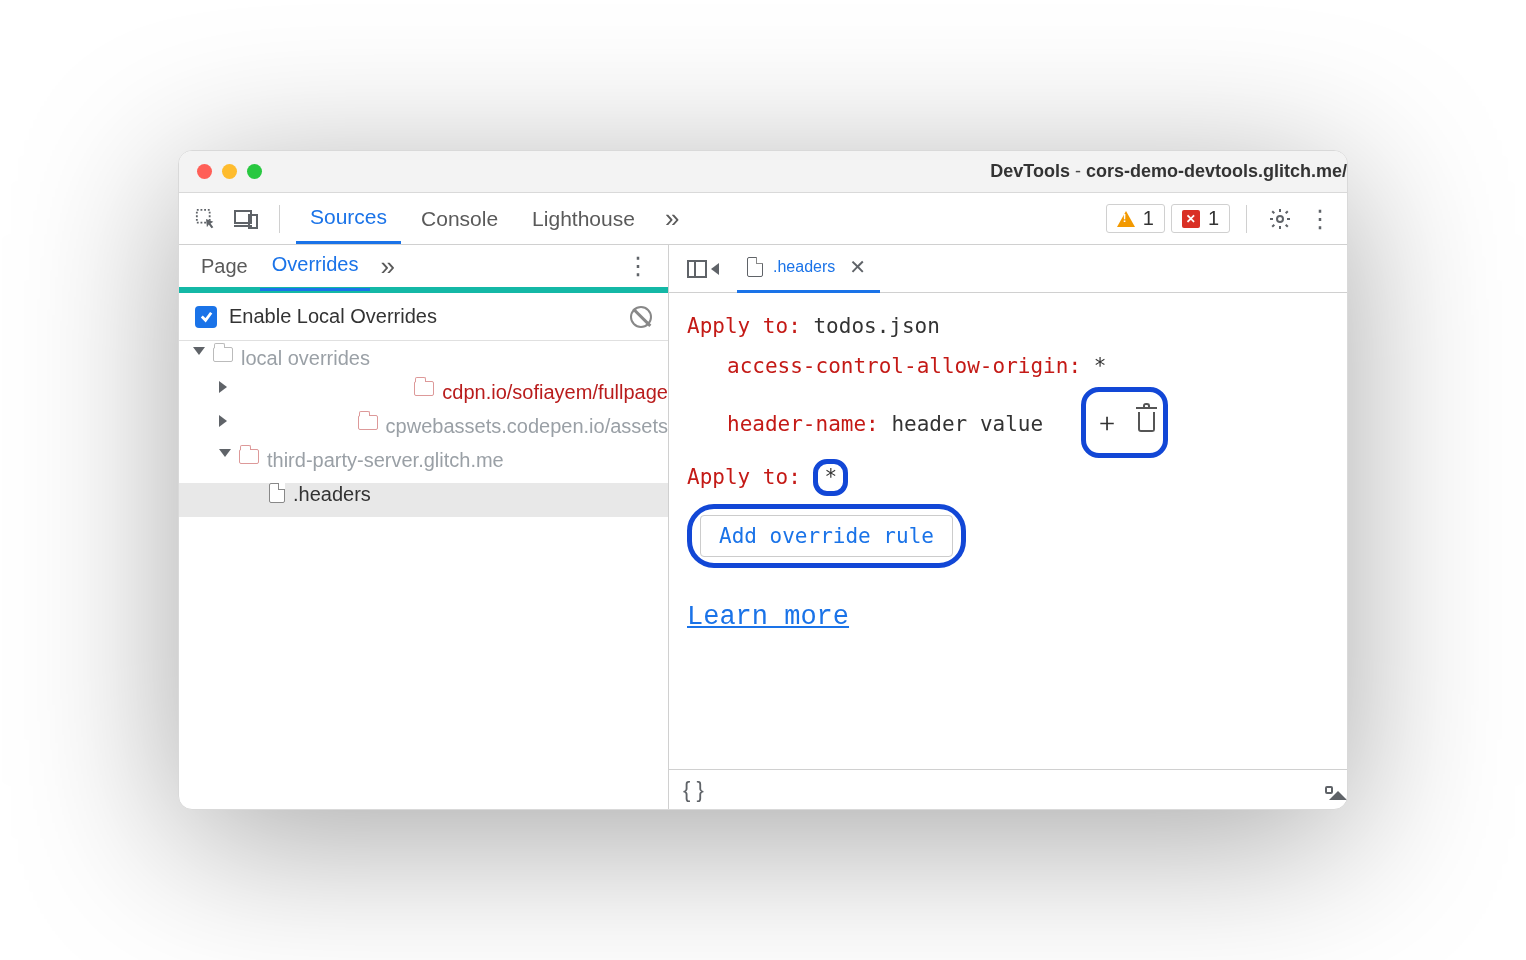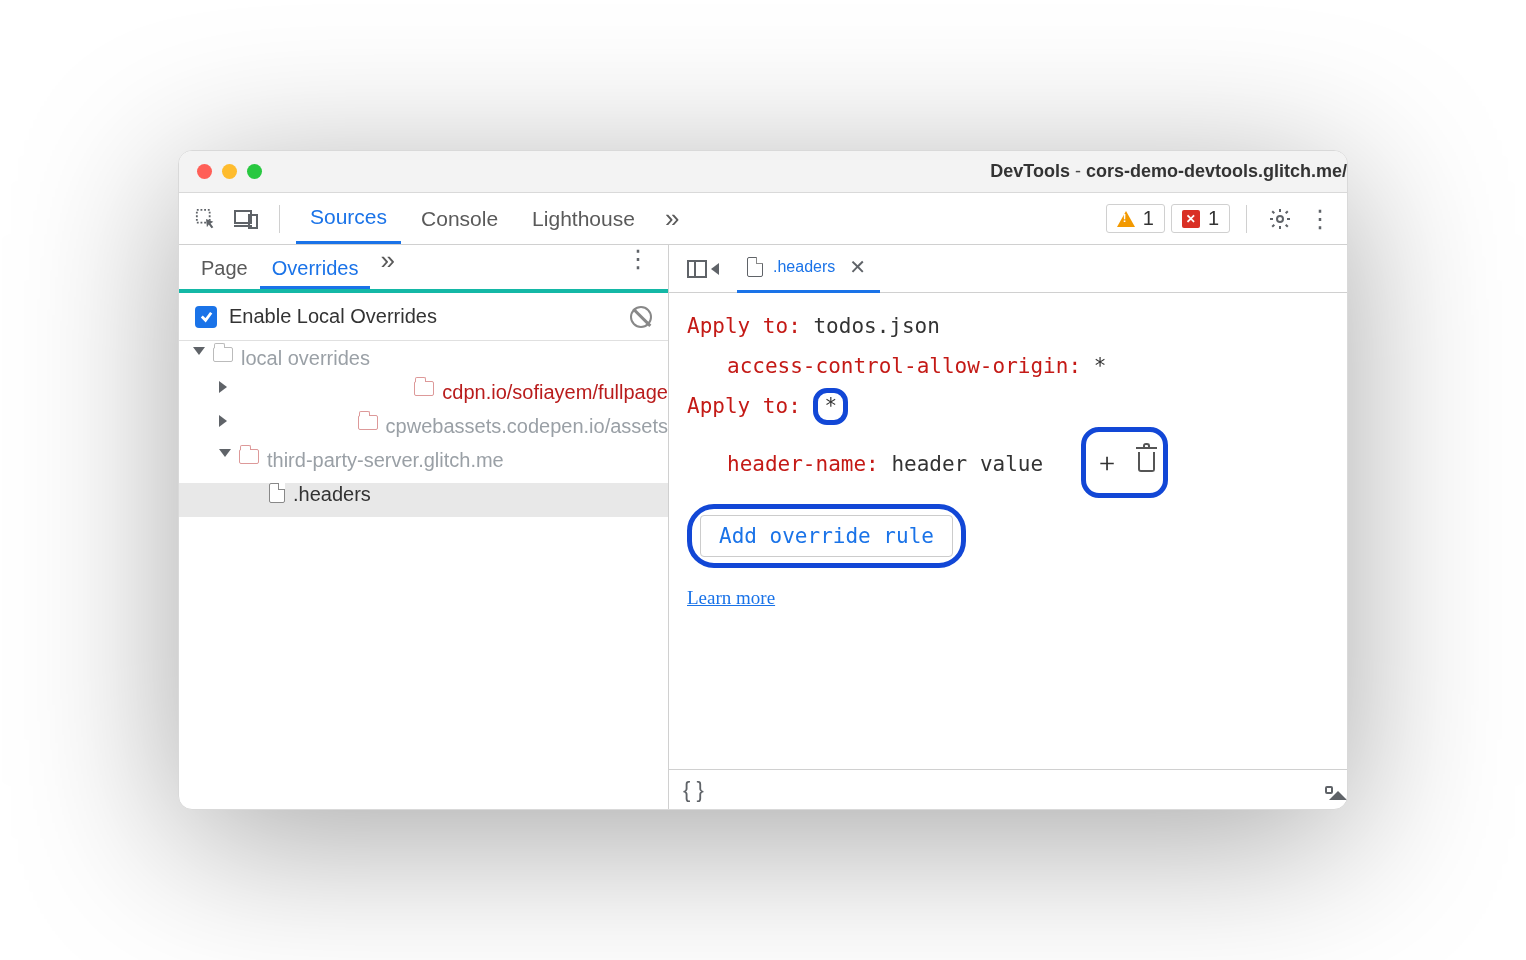--- a/index.html
+++ b/index.html
@@ -89,8 +89,8 @@
     font-size:20px;
   }
   .left-tabs {
-    height:48px; display:flex; padding:0 10px;
-    border-bottom:4px solid #14b8a6;
+    height:48px; display:flex; align-items:center; padding:0 10px;
+    border-bottom:6px solid #14b8a6;
     color:#5a5a5a;
   }
   .left-tabs .ltab { padding:12px 12px; cursor:pointer; }

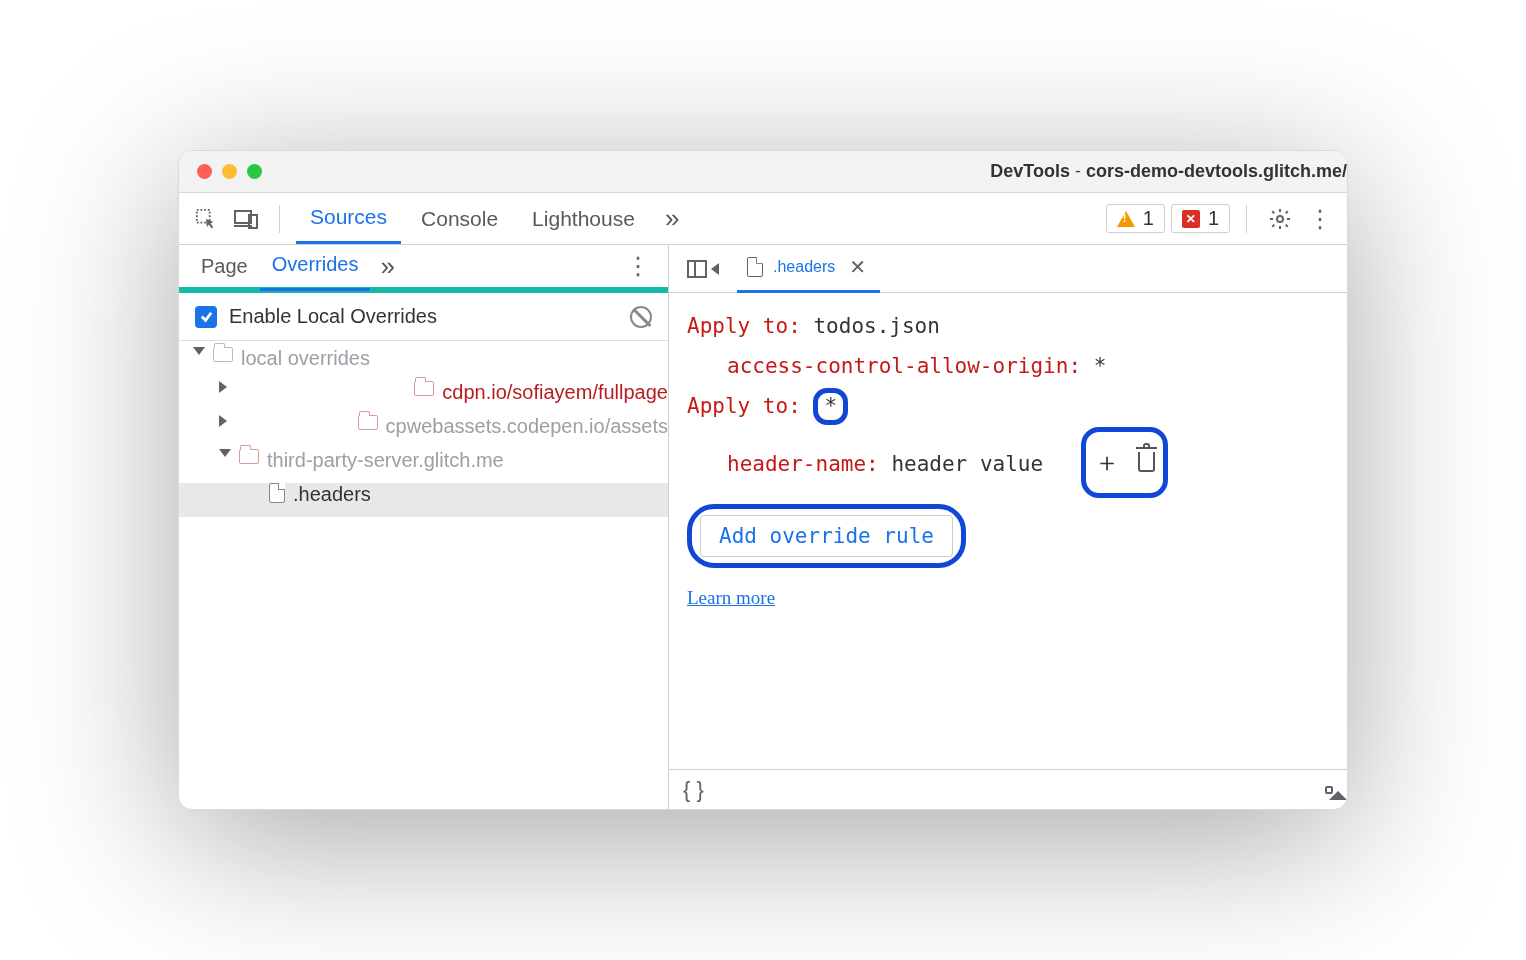--- a/index.html
+++ b/index.html
@@ -276,9 +276,6 @@
         <span class="row-line indent1">
           <span class="kw">access-control-allow-origin</span><span class="kw">: </span><span class="val">*</span>
         </span>
-        <span class="row-line">
-          <span class="kw">Apply to</span><span class="kw">: </span><span class="hl"><span class="val">*</span></span>
-        </span>
         <span class="row-line indent1">
           <span class="kw">header-name</span><span class="kw">: </span><span class="val">header value</span>
           &nbsp;
@@ -287,6 +284,9 @@
             <span class="trash"></span>
           </span>
         </span>
+        <span class="row-line">
+          <span class="kw">Apply to</span><span class="kw">: </span><span class="hl"><span class="val">*</span></span>
+        </span>
         <span class="row-line" style="margin-top:6px;">
           <span class="hl-wide btn-wrap">
             <button class="btn-override">Add override rule</button>

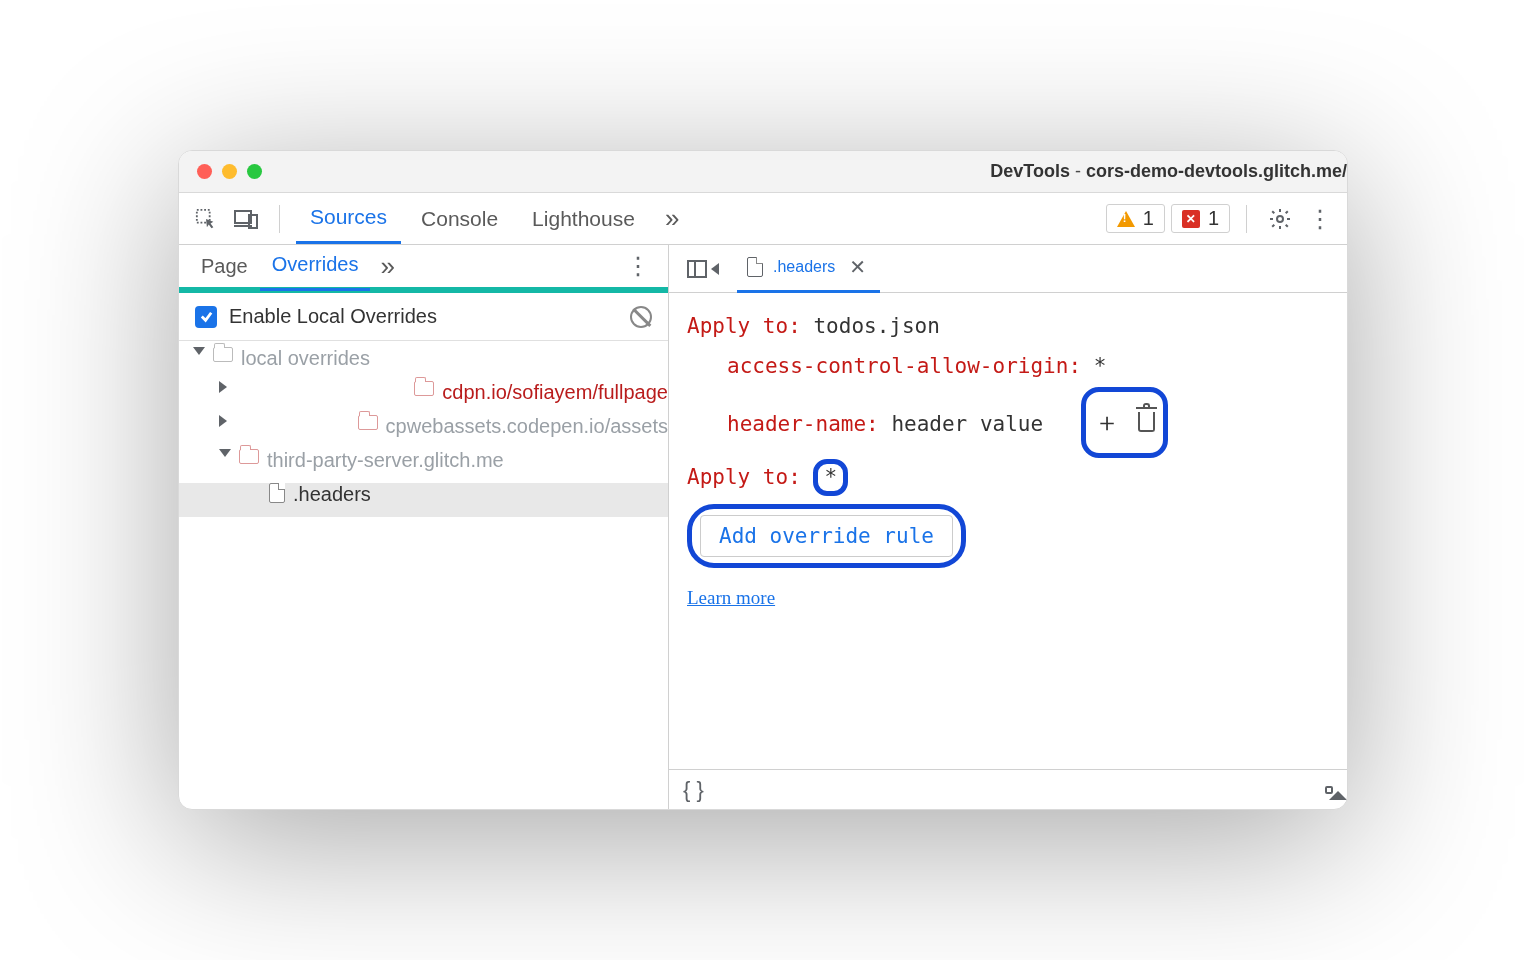--- a/index.html
+++ b/index.html
@@ -146,7 +146,7 @@
   .trash::after{content:"";position:absolute;top:-9px;left:3px;right:3px;height:4px;border:2px solid #555;border-bottom:none;border-radius:3px 3px 0 0;}
   .btn-override{border:1px solid #ccc;border-radius:4px;padding:8px 18px;color:#1a73e8;font-size:21px;background:#fff;cursor:pointer;font-family:inherit;}
   .btn-wrap{display:inline-block;border-radius:27px;}
-  .learn{display:block;color:#1a73e8;text-decoration:underline;font-family:Liberation Serif, serif;font-size:19px;margin-top:12px;cursor:pointer;}
+  .learn{display:block;color:#1a73e8;text-decoration:underline;font-family:Liberation Mono, monospace;font-size:27px;margin-top:24px;cursor:pointer;}
   .statusbar{height:40px;border-top:1px solid #d0d0d0;display:flex;align-items:center;justify-content:space-between;padding:0 14px;color:#5f6368;font-size:22px;}
   .eject{width:18px;height:14px;position:relative;}
   .eject::before{content:"";position:absolute;left:0;right:0;top:0;width:0;height:0;border-left:9px solid transparent;border-right:9px solid transparent;border-bottom:9px solid #5f6368;margin:auto;}

